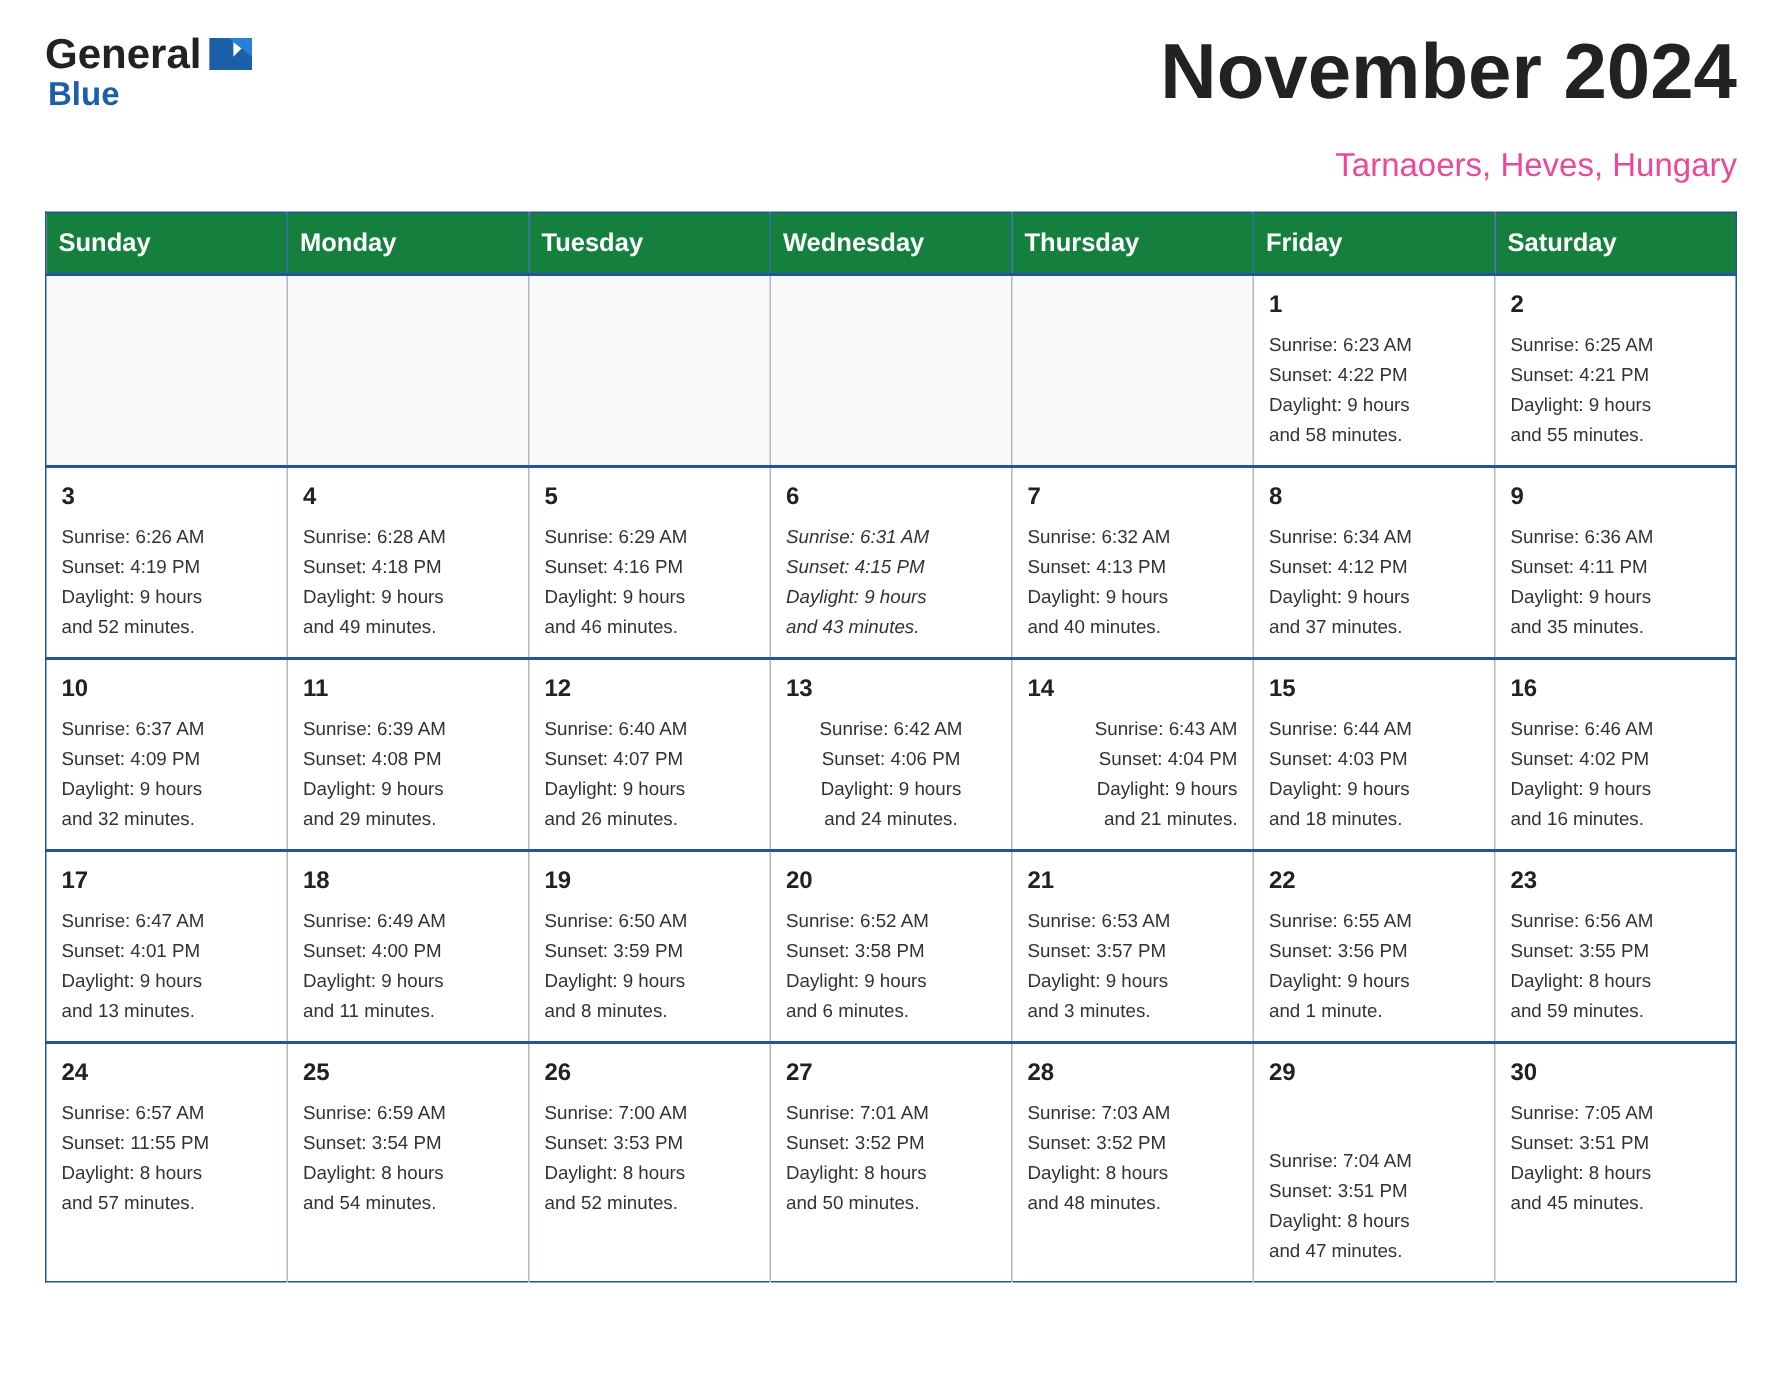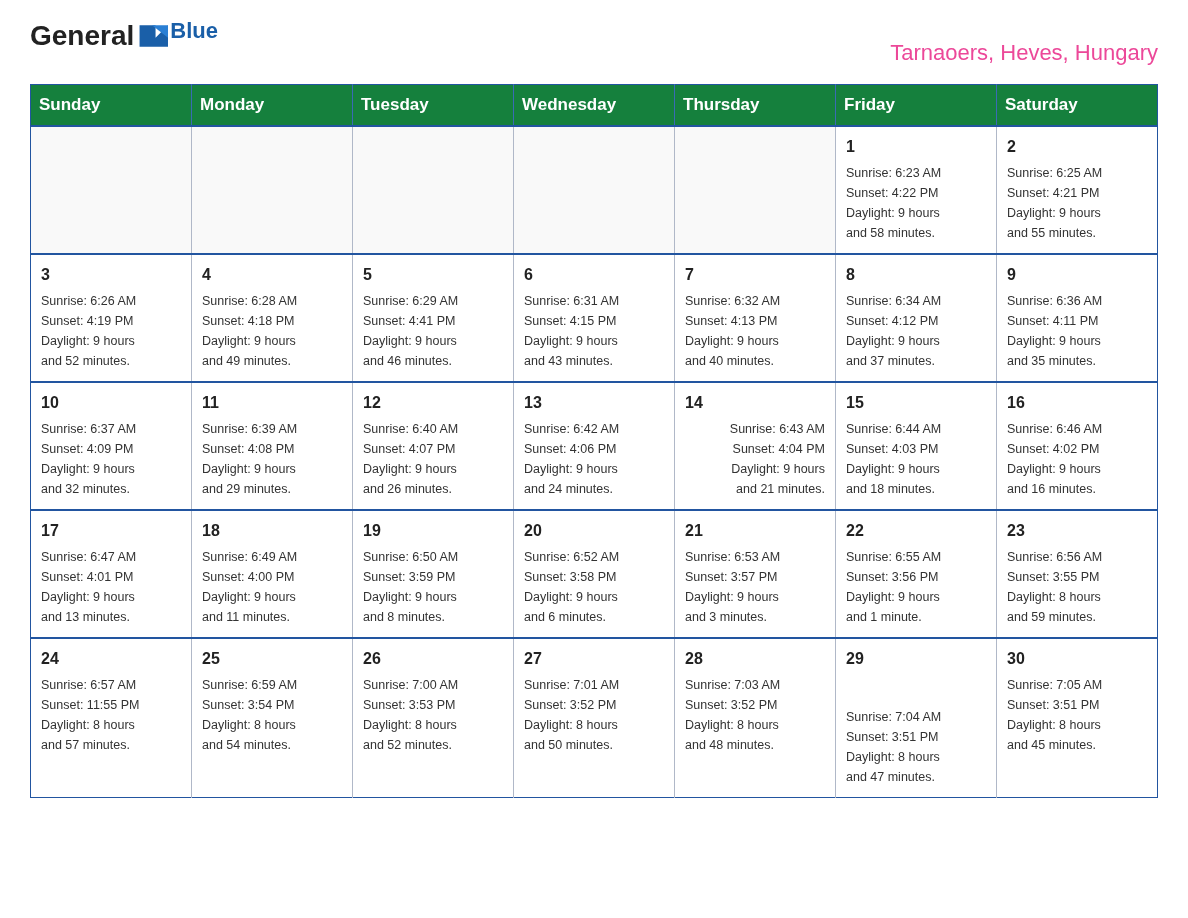--- a/index.html
+++ b/index.html
@@ -30,7 +30,7 @@
     }
     .logo-wrapper {
       display: flex;
-      flex-direction: row;
+      flex-direction: column;
       align-items: flex-start;
     }
     .logo-top {

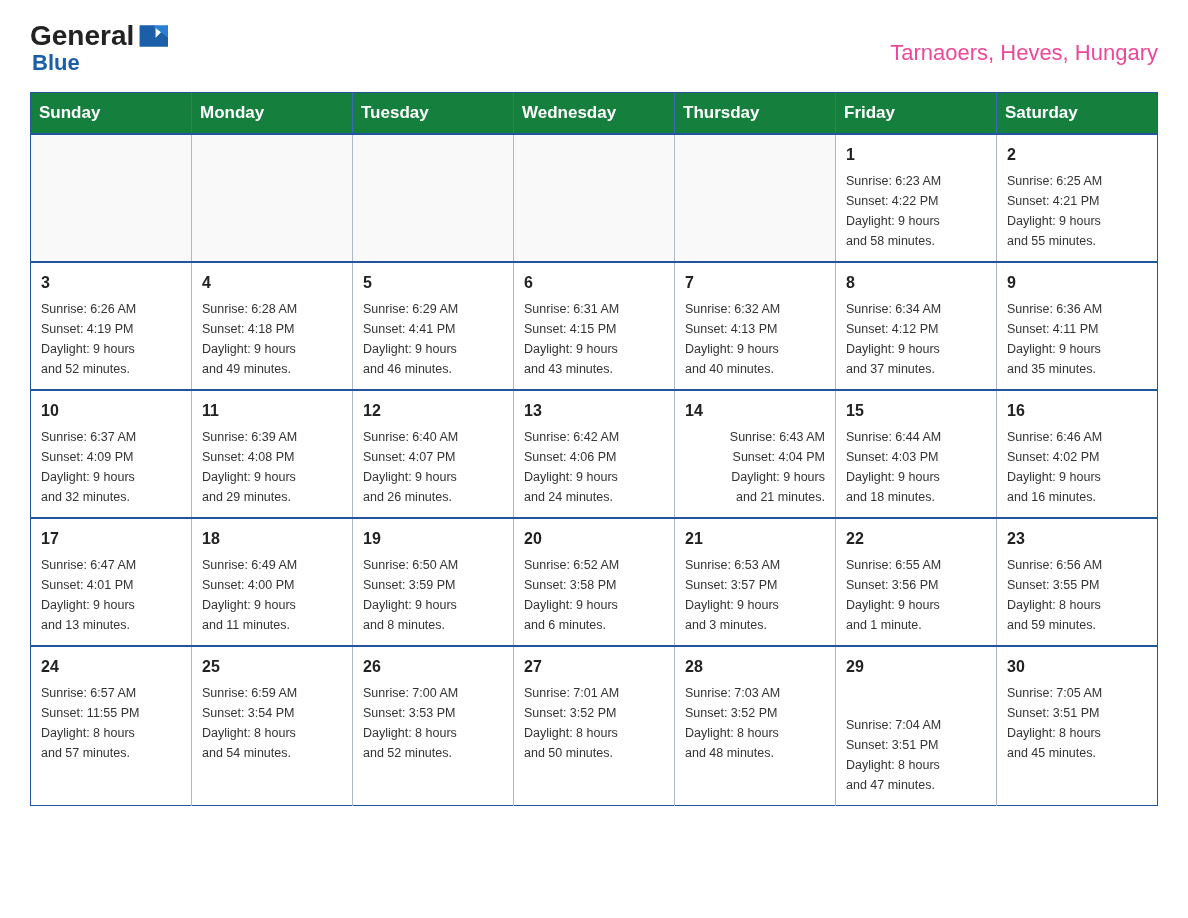--- a/index.html
+++ b/index.html
@@ -123,6 +123,7 @@
     <div class="logo-bottom">Blue</div>
   </div>
   <div class="title-section">
+    <div class="month-title">November 2024</div>
     <div class="location">Tarnaoers, Heves, Hungary</div>
   </div>
 </div>

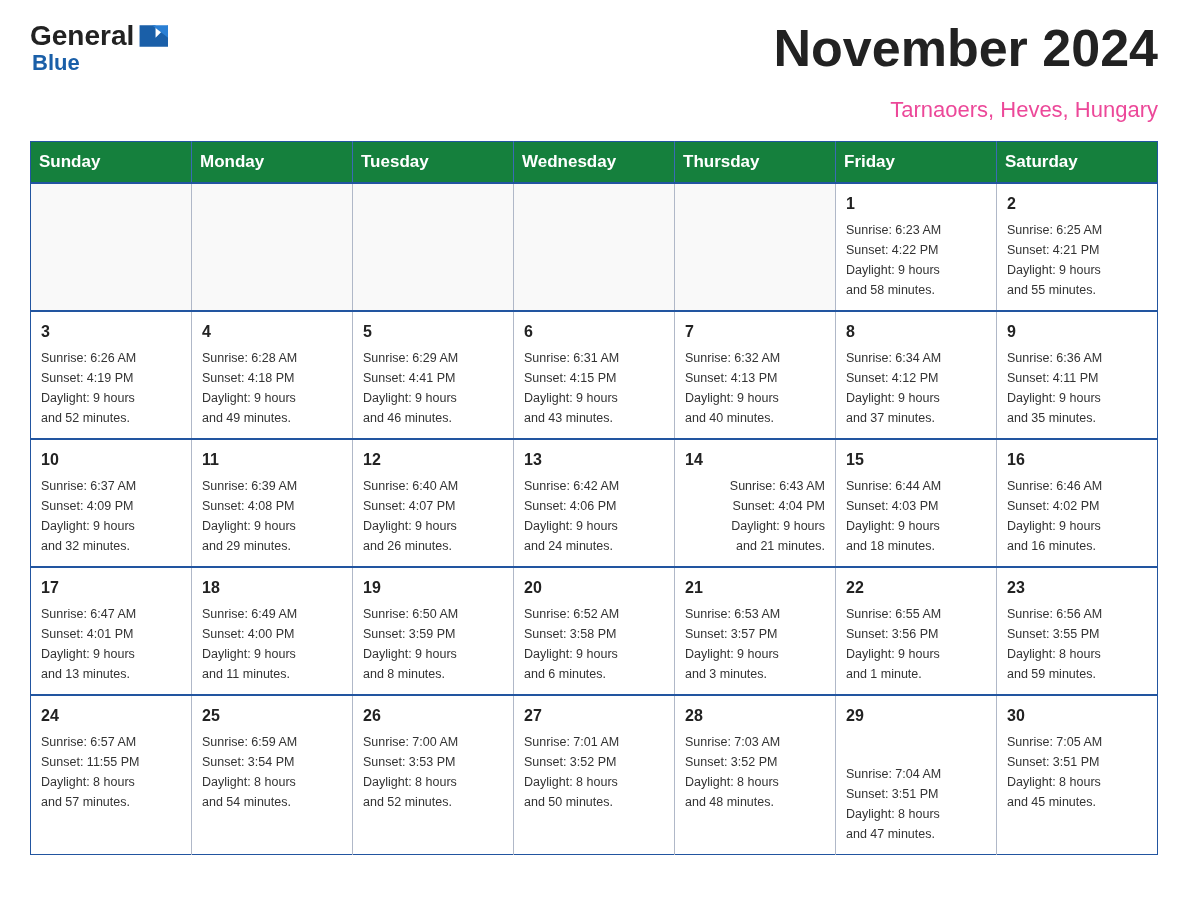--- a/index.html
+++ b/index.html
@@ -180,7 +180,7 @@
         <td>
           <span class="day-number">5</span>
           <div class="day-info" style="white-space: pre-line;">Sunrise: 6:29 AM
-Sunset: 4:41 PM
+Sunset: 4:16 PM
 Daylight: 9 hours
 and 46 minutes.</div>
         </td>

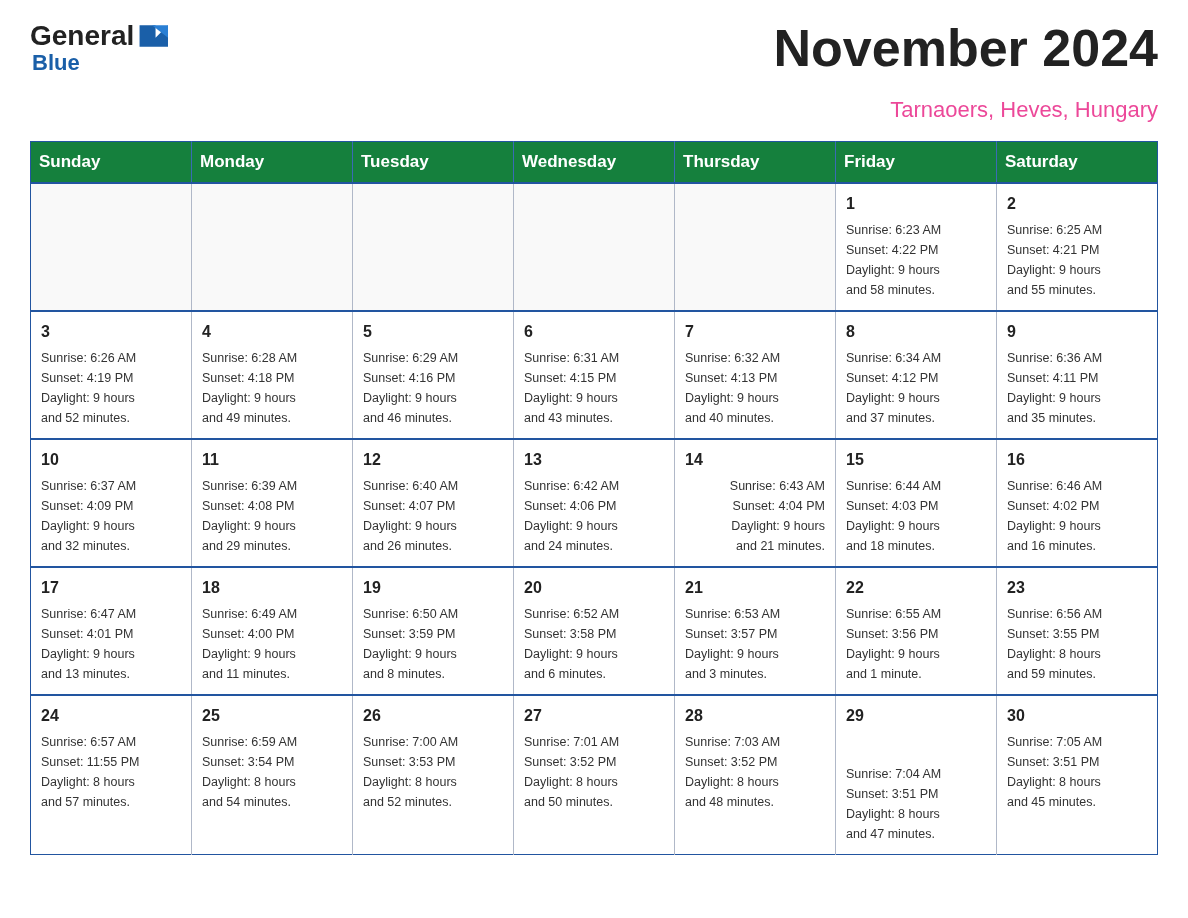--- a/index.html
+++ b/index.html
@@ -186,7 +186,7 @@
         </td>
         <td>
           <span class="day-number">6</span>
-          <div class="day-info" style="white-space: pre-line;">Sunrise: 6:31 AM
+          <div class="day-info" style="white-space: pre-line; font-style: italic;">Sunrise: 6:31 AM
 Sunset: 4:15 PM
 Daylight: 9 hours
 and 43 minutes.</div>

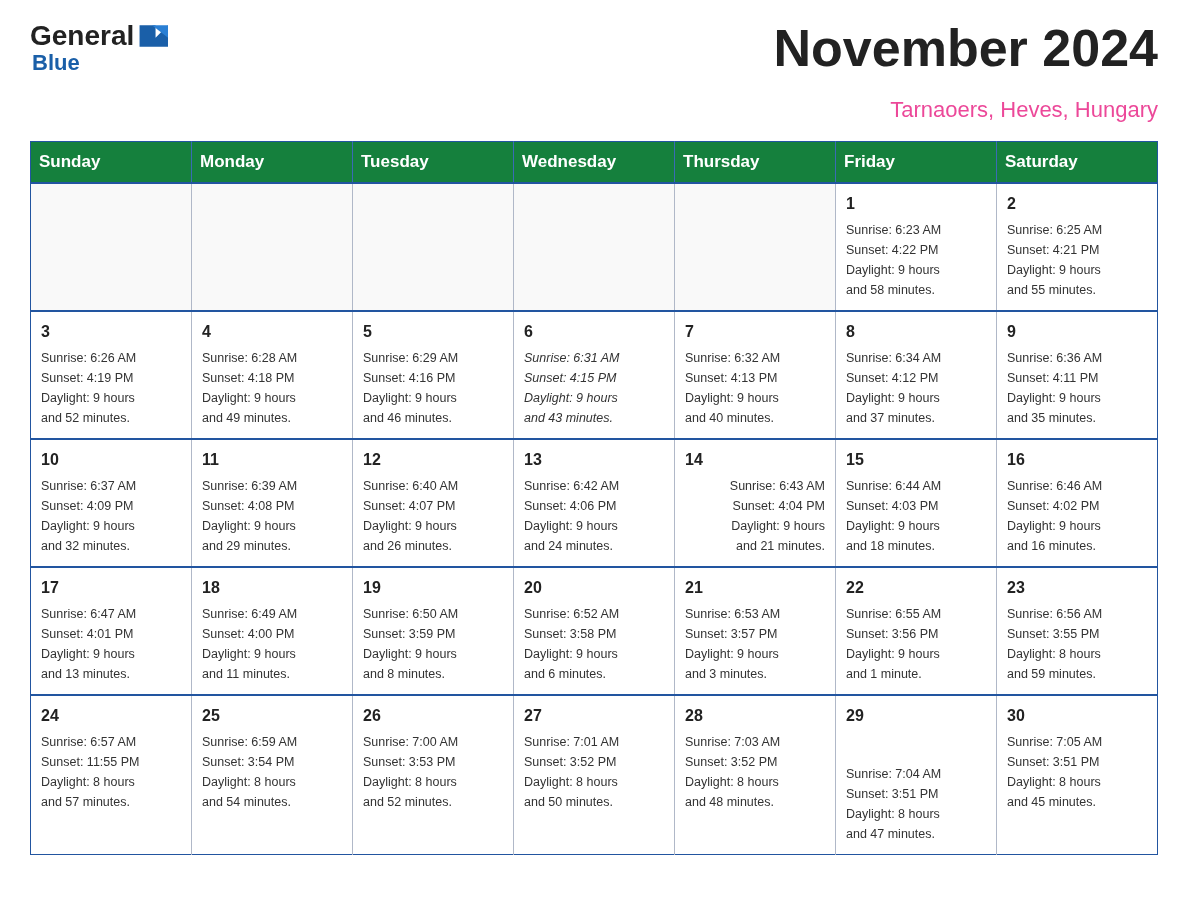--- a/index.html
+++ b/index.html
@@ -237,7 +237,7 @@
         </td>
         <td>
           <span class="day-number">13</span>
-          <div class="day-info" style="white-space: pre-line;">Sunrise: 6:42 AM
+          <div class="day-info" style="white-space: pre-line; text-align: center;">Sunrise: 6:42 AM
 Sunset: 4:06 PM
 Daylight: 9 hours
 and 24 minutes.</div>

